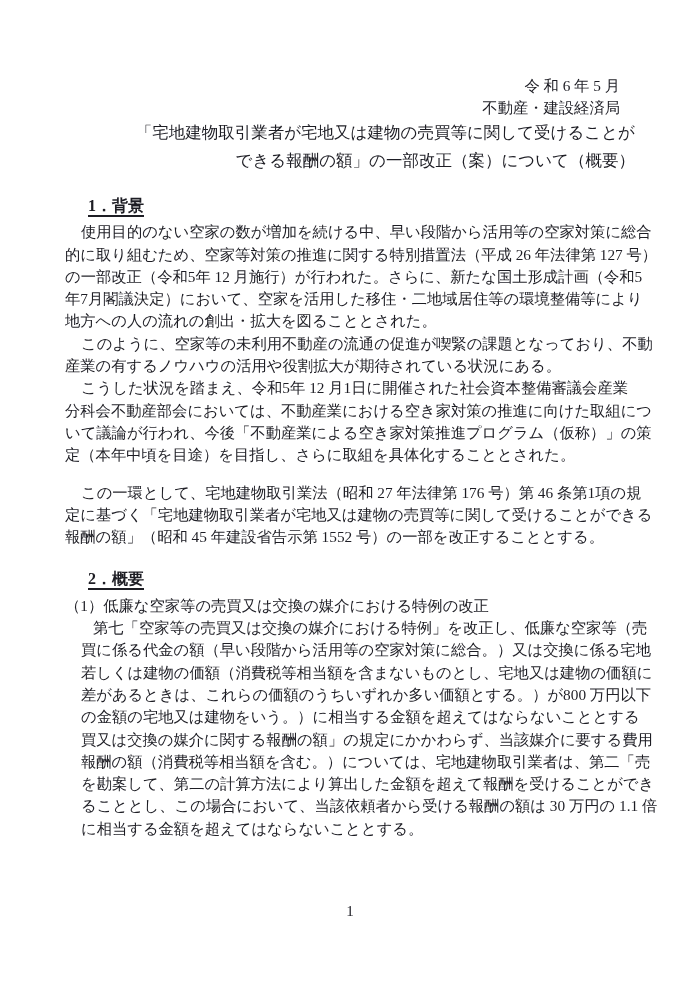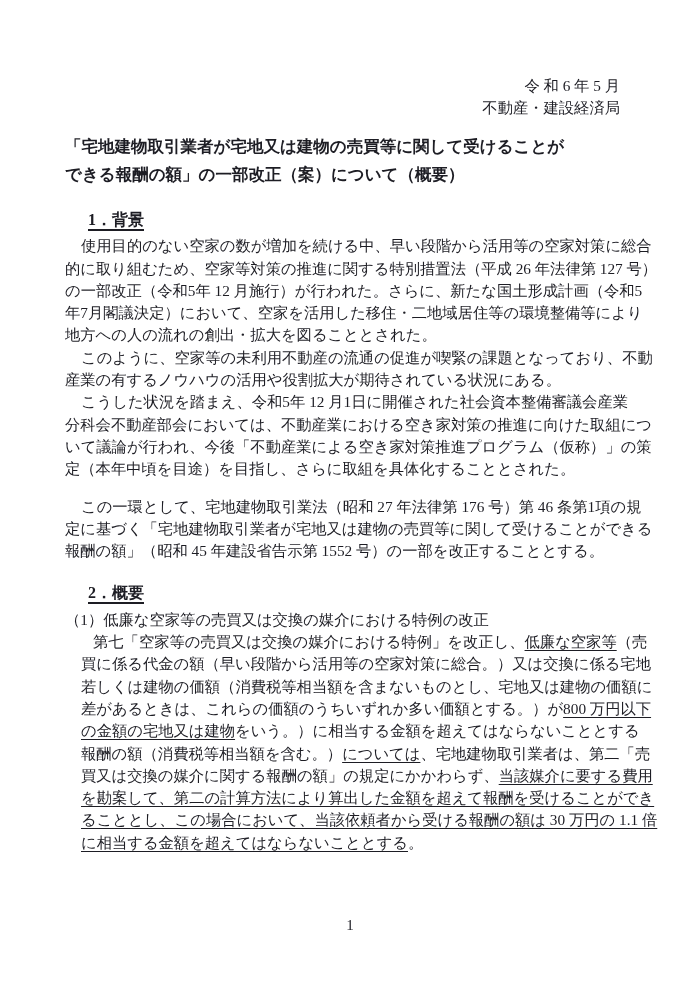--- a/index.html
+++ b/index.html
@@ -27,9 +27,8 @@
     white-space: nowrap;
   }
   .doc-title {
-    margin-top: 14px;
-    text-align: left;
-    font-weight: bold;
+    text-align: right;
+    font-weight: normal;
     font-size: 16.5px;
     line-height: 28px;
   }

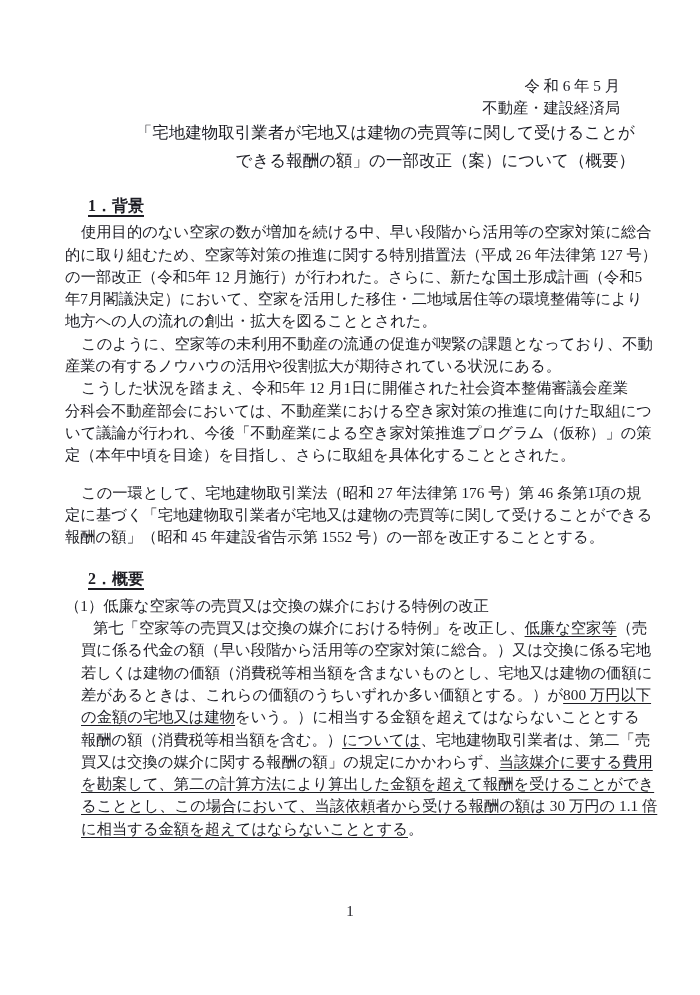--- a/index.html
+++ b/index.html
@@ -52,7 +52,6 @@
   .ind1 { padding-left: 16px; }
   .ind2 { padding-left: 28px; }
   .u {
-    text-decoration: underline;
     text-decoration-thickness: 1px;
     text-underline-offset: 3px;
   }

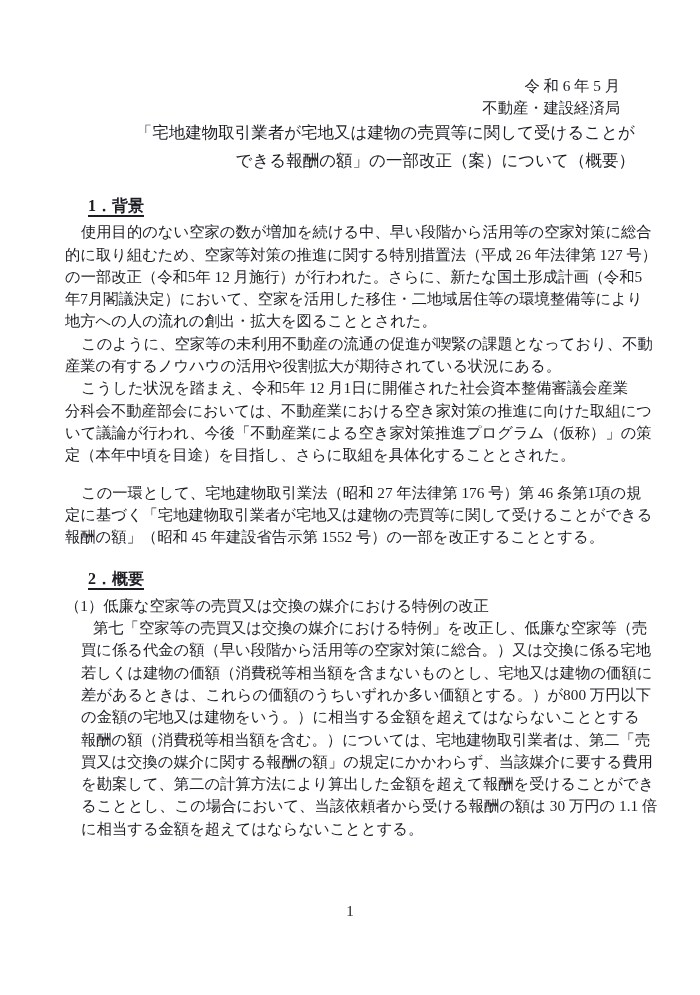--- a/index.html
+++ b/index.html
@@ -104,8 +104,8 @@
         <div class="line ind1"><span>若しくは建物の価額（消費税等相当額を含まないものとし、宅地又は建物の価額に</span></div>
         <div class="line ind1"><span>差があるときは、これらの価額のうちいずれか多い価額とする。）が</span><span class="u">800 万円以下</span></div>
         <div class="line ind1"><span class="u">の金額の宅地又は建物</span><span>をいう。）に相当する金額を超えてはならないこととする</span></div>
+        <div class="line ind1"><span>買又は交換の媒介に関する報酬の額」の規定にかかわらず、</span><span class="u">当該媒介に要する費用</span></div>
         <div class="line ind1"><span>報酬の額（消費税等相当額を含む。）</span><span class="u">については</span><span>、宅地建物取引業者は、第二「売</span></div>
-        <div class="line ind1"><span>買又は交換の媒介に関する報酬の額」の規定にかかわらず、</span><span class="u">当該媒介に要する費用</span></div>
         <div class="line ind1"><span class="u">を勘案して、第二の計算方法により算出した金額を超えて報酬を受けることができ</span></div>
         <div class="line ind1"><span class="u">ることとし、この場合において、当該依頼者から受ける報酬の額は 30 万円の 1.1 倍</span></div>
         <div class="line ind1"><span class="u">に相当する金額を超えてはならないこととする</span><span>。</span></div>

